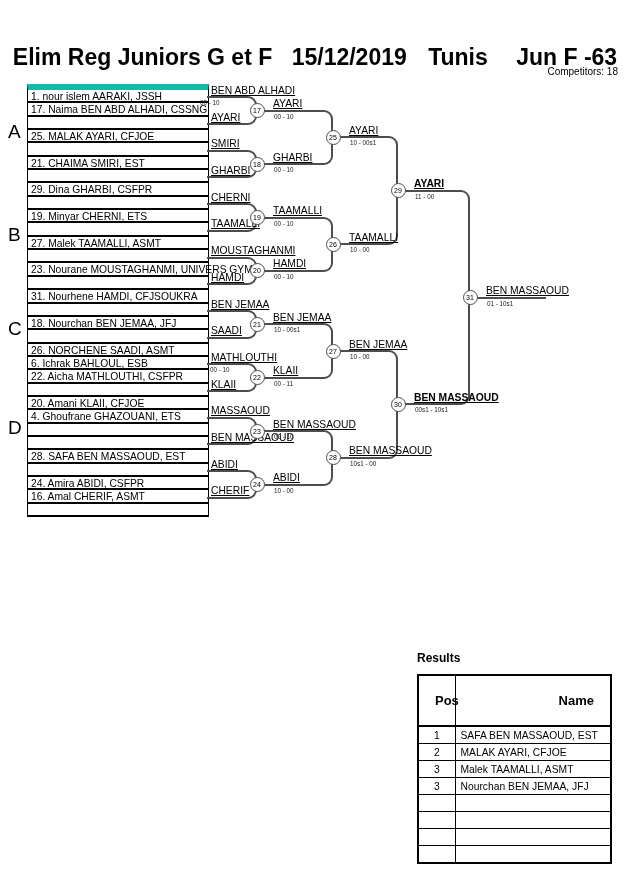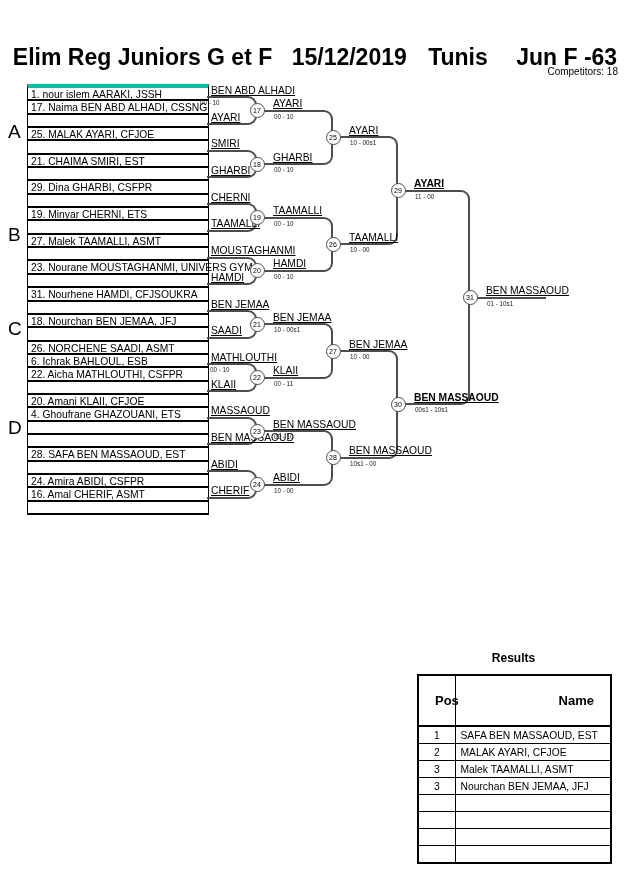--- a/index.html
+++ b/index.html
@@ -11,7 +11,7 @@
   .competitors{position:absolute;top:66px;right:12px;font-size:10px;}
   .grp{position:absolute;left:8px;font-size:19px;line-height:19px;}
   .seedcol{position:absolute;left:27px;top:84px;width:180px;
-           border-top:4px solid #14b8a6;border-left:1px solid #000;border-right:1px solid #000;}
+           border-top:6px solid #14b8a6;border-left:1px solid #000;border-right:1px solid #000;}
   .srow{box-sizing:border-box;height:13.35px;border-bottom:2px solid #000;
         font-size:10.3px;line-height:11px;padding:1px 0 0 3px;white-space:nowrap;}
   .br{position:absolute;box-sizing:border-box;

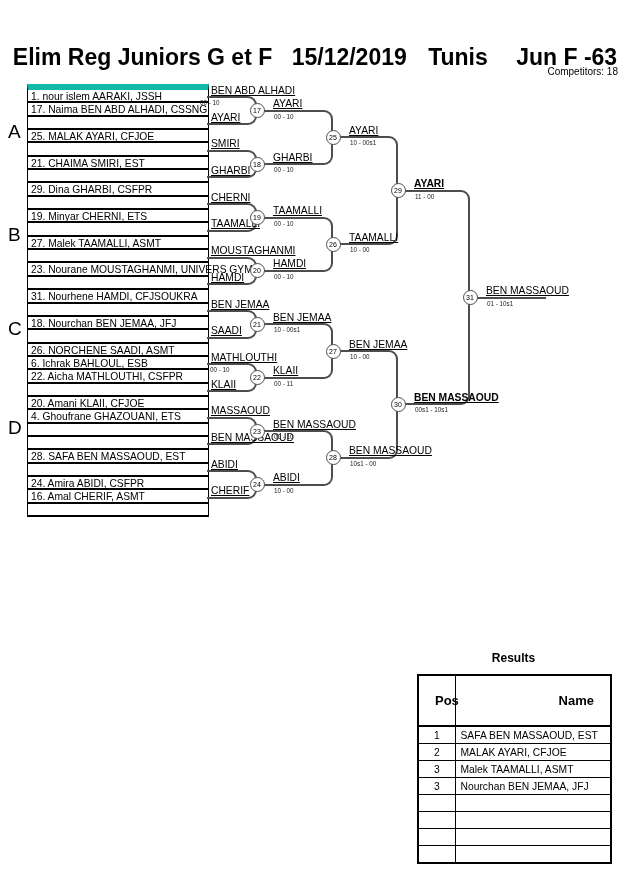--- a/index.html
+++ b/index.html
@@ -23,7 +23,7 @@
   .c2,.wn{position:absolute;font-size:10.3px;line-height:12px;white-space:nowrap;z-index:2;text-decoration:underline;}
   .wn.b{font-weight:bold;}
   .sc{position:absolute;font-size:6.3px;line-height:7px;white-space:nowrap;color:#222;z-index:2;}
-  .res-title{position:absolute;left:417px;top:651px;width:193px;text-align:center;
+  .res-title{position:absolute;left:417px;top:651px;width:193px;text-align:left;
              font-size:12px;font-weight:bold;}
   table.results{position:absolute;left:417px;top:674px;width:193px;table-layout:fixed;
                 border-collapse:collapse;border:2px solid #000;}

